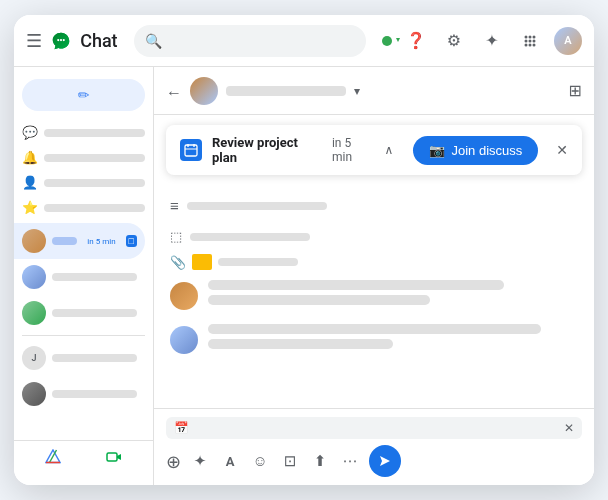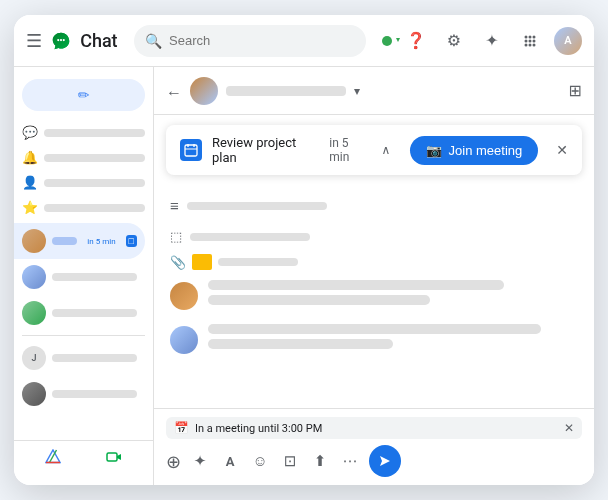--- a/index.html
+++ b/index.html
@@ -350,7 +350,6 @@
     <span class="app-title">Chat</span>
     <div class="search-bar">
       <span class="search-icon">🔍</span>
-      <input class="search-input" type="text" placeholder="Search" style="">
     </div>
     <div class="top-actions">
       <div style="display:flex;align-items:center;gap:2px;">

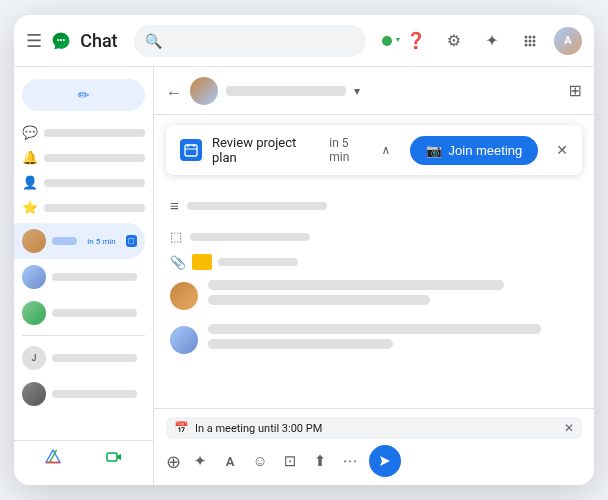--- a/index.html
+++ b/index.html
@@ -192,7 +192,7 @@
       color: #fff; font-size: 11px;
       flex-shrink: 0;
     }
-    .meeting-title { font-size: 13px; font-weight: 400; color: #202124; }
+    .meeting-title { font-size: 13px; font-weight: 700; color: #202124; }
     .meeting-time { font-size: 12px; color: #5f6368; margin-left: 6px; }
     .meeting-expand { color: #5f6368; font-size: 12px; margin-left: 4px; cursor: pointer; }
     .meeting-spacer { flex: 1; }

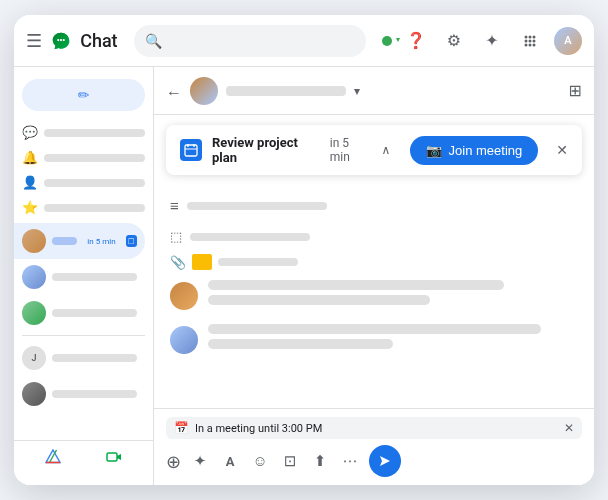--- a/index.html
+++ b/index.html
@@ -468,7 +468,7 @@
         <div class="meeting-spacer"></div>
         <button class="join-btn">
           <span>📷</span>
-          <span>Join meeting</span>
+          <span>Join discuss</span>
         </button>
         <span class="meeting-close">✕</span>
       </div>

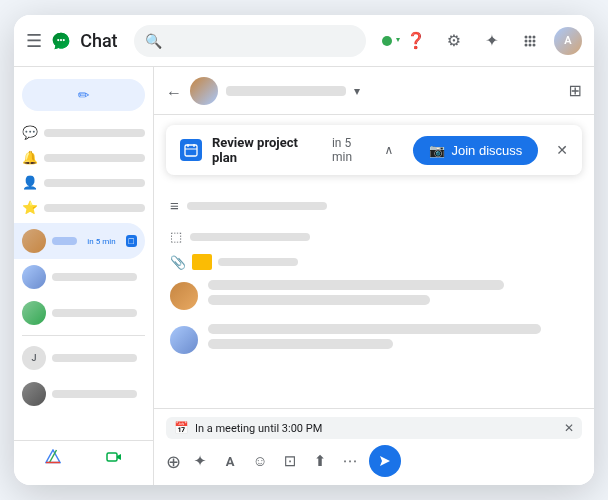--- a/index.html
+++ b/index.html
@@ -511,7 +511,6 @@
 
         <div class="meeting-status-bar">
           <span class="meeting-status-icon">📅</span>
-          <span style="font-size:11px;color:#202124;">In a meeting until 3:00 PM</span>
           <span class="meeting-status-close">✕</span>
         </div>
 

